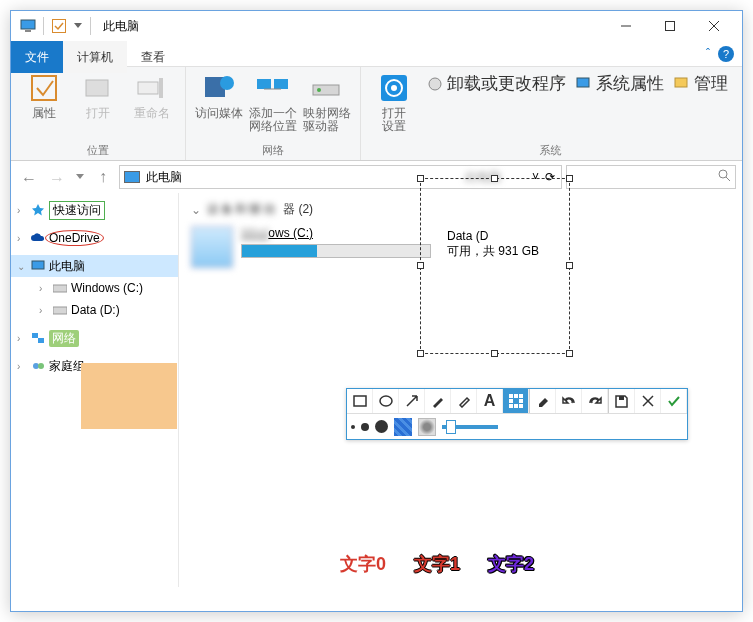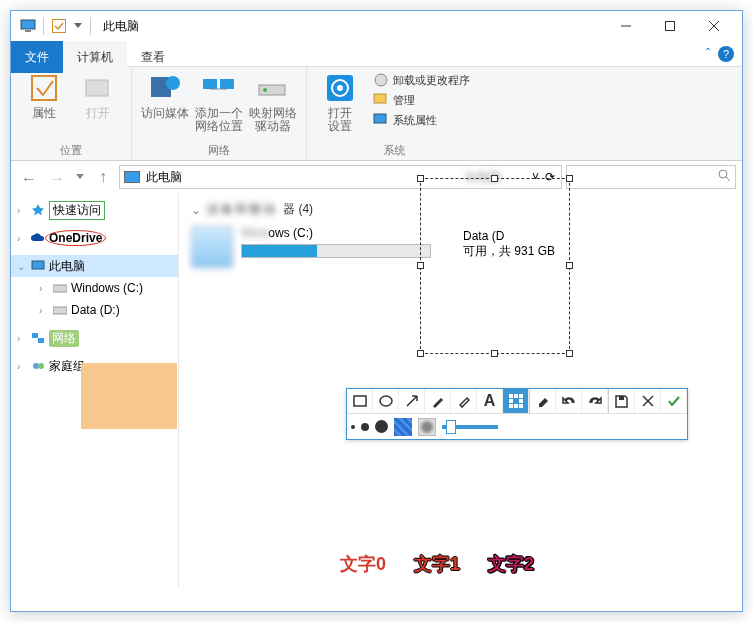--- a/index.html
+++ b/index.html
@@ -31,7 +31,7 @@
 .ribbon .big-btn .bicon { width:34px; height:34px; margin-bottom:2px; display:flex; align-items:center; justify-content:center; }
 .ribbon .big-btn .lbl { text-align:center; line-height:13px; }
 .ribbon .group-label { font-size: 11px; color: #777; margin-top: auto; }
-.ribbon .small-list { display:flex; flex-direction:column; gap:2px; font-size:11px; color:#333; }
+.ribbon .small-list { display:flex; flex-direction:row; gap:2px; font-size:17px; color:#333; }
 .ribbon .small-item { display:flex; align-items:center; gap:4px; padding:1px 4px; white-space:nowrap; }
 .ribbon .small-item .sicon { width:16px; height:16px; }
 

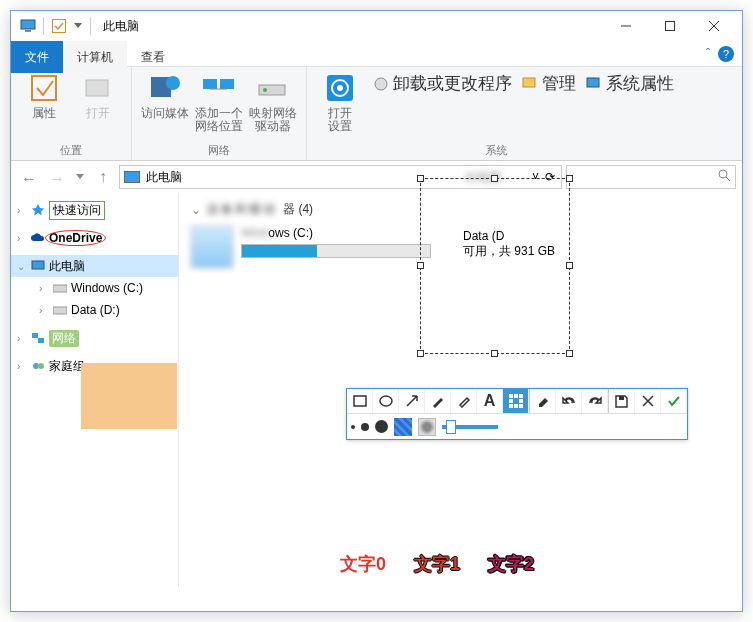--- a/index.html
+++ b/index.html
@@ -232,15 +232,15 @@
             </div>
           <div class="small-item">
               <span class="sicon"><svg width="16" height="16">
+                  <rect x="1" y="2" width="12" height="9" fill="#3a9be6" stroke="#356"></rect>
+                </svg></span>
+              <span>系统属性</span>
+            </div>
+          <div class="small-item">
+              <span class="sicon"><svg width="16" height="16">
                   <rect x="1" y="2" width="12" height="9" fill="#f4c95a" stroke="#b8923a"></rect>
                 </svg></span>
               <span>管理</span>
-            </div>
-          <div class="small-item">
-              <span class="sicon"><svg width="16" height="16">
-                  <rect x="1" y="2" width="12" height="9" fill="#3a9be6" stroke="#356"></rect>
-                </svg></span>
-              <span>系统属性</span>
             </div>
         </div>
       </div>

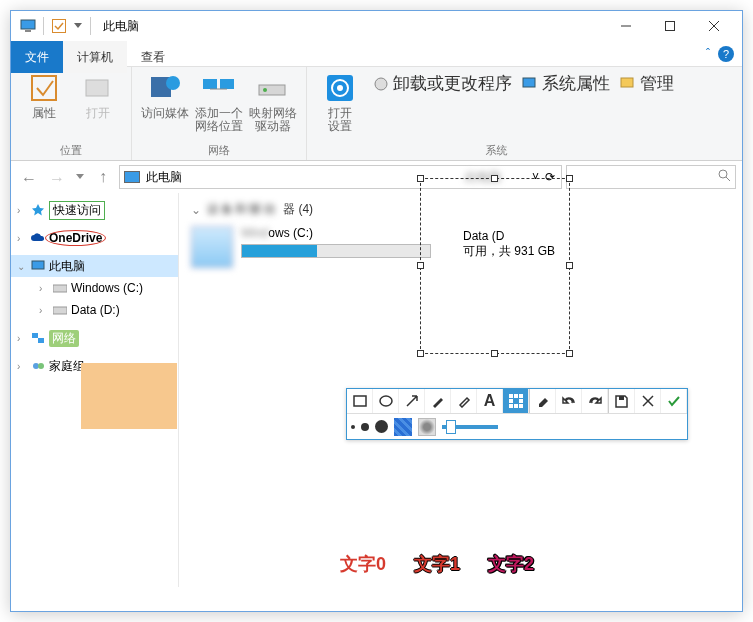--- a/index.html
+++ b/index.html
@@ -29,7 +29,7 @@
 .ribbon .group .items { display:flex; gap:4px; height: 70px; align-items: flex-start; }
 .ribbon .big-btn { width: 50px; display:flex; flex-direction:column; align-items:center; font-size:12px; color:#666; }
 .ribbon .big-btn .bicon { width:34px; height:34px; margin-bottom:2px; display:flex; align-items:center; justify-content:center; }
-.ribbon .big-btn .lbl { text-align:center; line-height:13px; }
+.ribbon .big-btn .lbl { line-height:13px; }
 .ribbon .group-label { font-size: 11px; color: #777; margin-top: auto; }
 .ribbon .small-list { display:flex; flex-direction:row; gap:2px; font-size:17px; color:#333; }
 .ribbon .small-item { display:flex; align-items:center; gap:4px; padding:1px 4px; white-space:nowrap; }

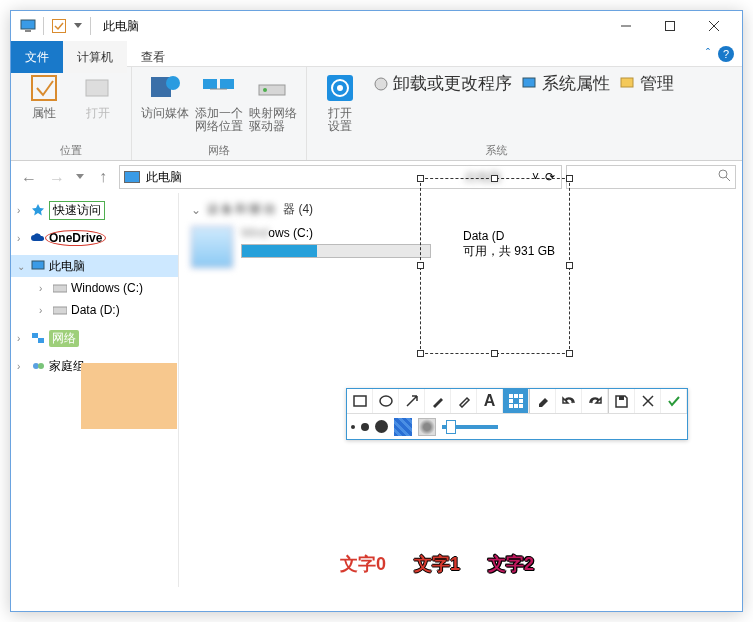--- a/index.html
+++ b/index.html
@@ -173,6 +173,15 @@
             </div>
           <div class="lbl">打开</div>
         </div>
+        <div class="big-btn" style="color:#bbb;">
+          <div class="bicon">
+              <svg width="30" height="24">
+                <rect x="1" y="6" width="20" height="12" fill="#eee" stroke="#bbb"></rect>
+                <rect x="22" y="2" width="4" height="20" fill="#ccc"></rect>
+              </svg>
+            </div>
+          <div class="lbl">重命名</div>
+        </div>
       </div>
       <div class="group-label">位置</div>
     </div>

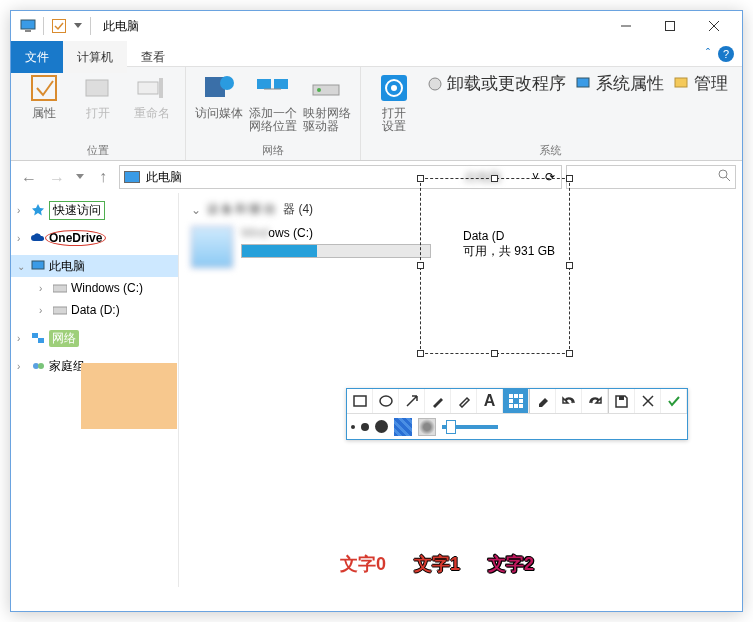--- a/index.html
+++ b/index.html
@@ -364,7 +364,7 @@
       <div class="section-head">
         <span style="color:#888;">⌄</span>
         <span class="sh-text">设备和驱动</span>
-        <span>器 (4)</span>
+        <span>器 (2)</span>
       </div>
 
       <div class="drive">

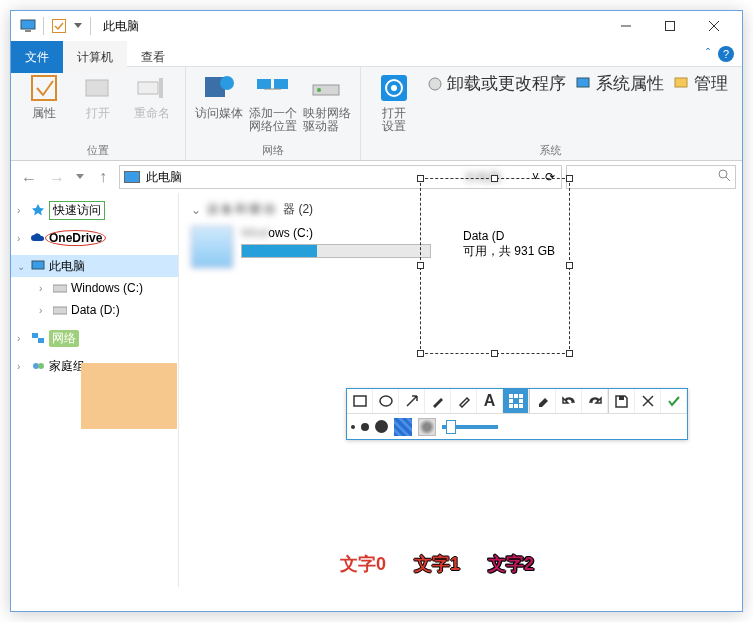--- a/index.html
+++ b/index.html
@@ -52,7 +52,7 @@
 .tree-item .ticon { width:16px; height:16px; display:flex; align-items:center; justify-content:center; }
 .tree-item.child { padding-left: 28px; }
 .green-box { border:1.5px solid #4fae4f; padding: 0 3px; }
-.red-ellipse { position:relative;font-weight:bold; }
+.red-ellipse { position:relative; }
 .red-ellipse::after { content:""; position:absolute; left:-4px; top:-1px; right:-4px; bottom:-1px; border:1.5px solid #d63a2e; border-radius:50%; }
 .orange-block { position:absolute; left:70px; top:170px; width:96px; height:66px; background:#f7c88e; }
 .network-badge { background:#9ecf7a; color:#fff; padding:0 3px; border-radius:2px; font-size:12px; }

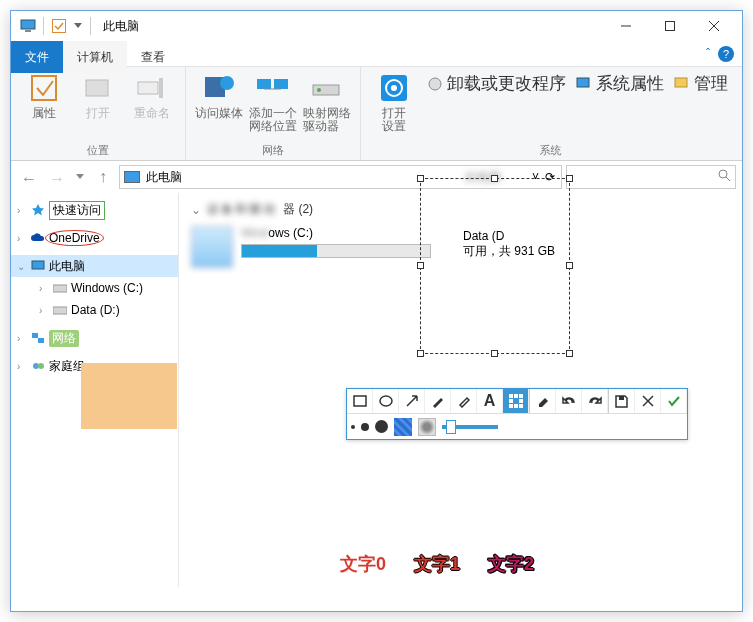--- a/index.html
+++ b/index.html
@@ -61,7 +61,7 @@
 .content { flex:1; position:relative; padding:8px 12px; font-size:12px; }
 .section-head { display:flex; align-items:center; gap:6px; color:#333; margin-bottom:8px; }
 .section-head .sh-text { filter:blur(3px); letter-spacing:2px; }
-.drive { display:flex; gap:8px; width:240px; }
+.drive { display:flex; gap:8px; width:240px;text-decoration:underline; }
 .drive .dicon { width:42px; height:42px; filter:blur(3px); background:linear-gradient(#cfeafd,#8dcaf4); border:1px solid #aac; }
 .drive .dinfo { flex:1; }
 .drive .dname { margin-bottom:4px; }

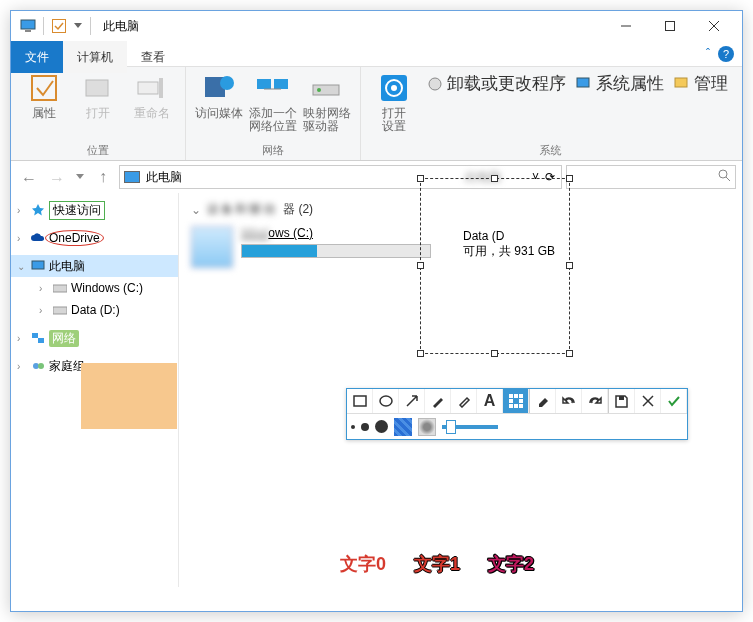--- a/index.html
+++ b/index.html
@@ -70,7 +70,7 @@
 .drive .bar .fill{ position:absolute; left:0; top:0; bottom:0; background:#26a0da; }
 .drive .meta { color:#666; font-size:11px; }
 .drive .meta .blurpart { filter:blur(3px); }
-.drive2 { position:absolute; left:276px; top:36px; display:flex; gap:8px; width:230px; }
+.drive2 { position:absolute; left:260px; top:36px; display:flex; gap:8px; width:230px; }
 
 
 .marquee { position:absolute; left:420px; top:178px; width:150px; height:176px; border:1px dashed #333; }

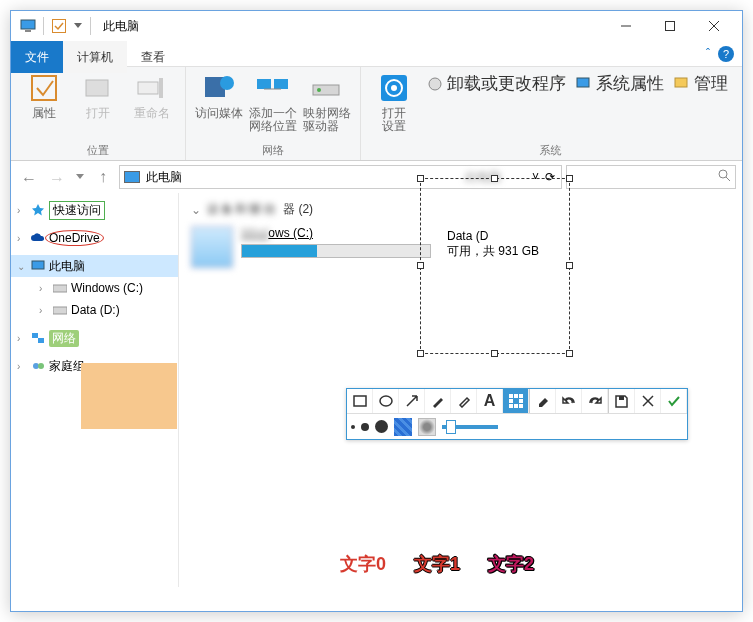--- a/index.html
+++ b/index.html
@@ -91,7 +91,7 @@
 .annot { position:absolute; bottom:46px; left:340px; display:flex; gap:28px; font-size:18px; font-weight:bold; font-family:"SimHei","Microsoft YaHei"; }
 .a0{ color:#d63a2e; }
 .a1{ color:#d63a2e; text-shadow:1px 0 #000,-1px 0 #000,0 1px #000,0 -1px #000; }
-.a2{ color:#be185d; text-shadow:1.2px 0 #000,-1.2px 0 #000,0 1.2px #000,0 -1.2px #000,1px 1px #000,-1px -1px #000; }
+.a2{ color:#6d28d9; text-shadow:1.2px 0 #000,-1.2px 0 #000,0 1.2px #000,0 -1.2px #000,1px 1px #000,-1px -1px #000; }
 
 
 .status { position:absolute; left:0; right:0; bottom:0; height:24px; border-top:1px solid #e0e0e0; display:flex; align-items:center; padding:0 8px; font-size:12px; color:#555; }

